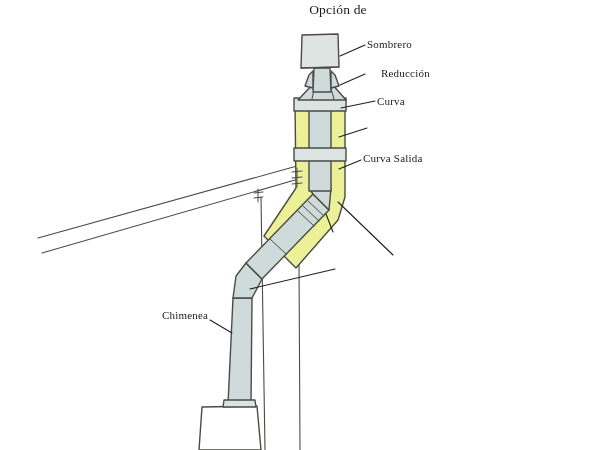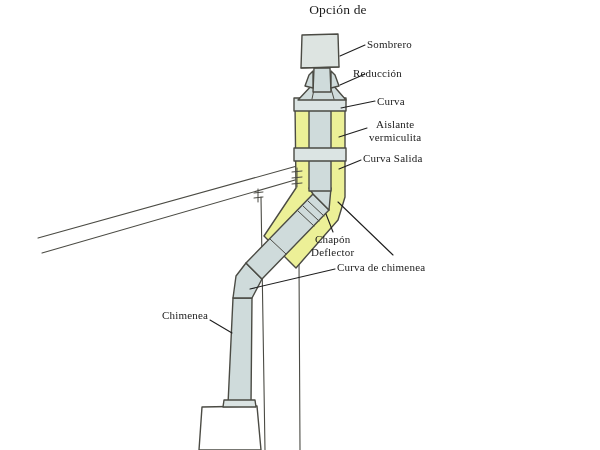--- a/index.html
+++ b/index.html
@@ -109,7 +109,7 @@
 
   <div class="lbl" style="left:367px;top:38px">Sombrero</div>
 
-  <div class="lbl" style="left:353px;top:67px">Reducción</div>
+  <div class="lbl" style="left:381px;top:67px">Reducción</div>
 
   <div class="lbl" style="left:377px;top:95px">Curva</div>
 

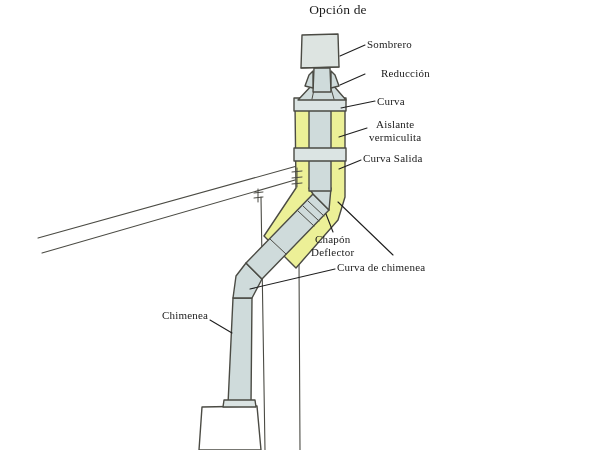--- a/index.html
+++ b/index.html
@@ -113,10 +113,6 @@
 
   <div class="lbl" style="left:377px;top:95px">Curva</div>
 
-  <div class="lbl" style="left:369px;top:118px">
-    <span>Aislante</span>
-    <span>vermiculita</span>
-  </div>
 
   <div class="lbl" style="left:363px;top:152px">Curva Salida</div>
 

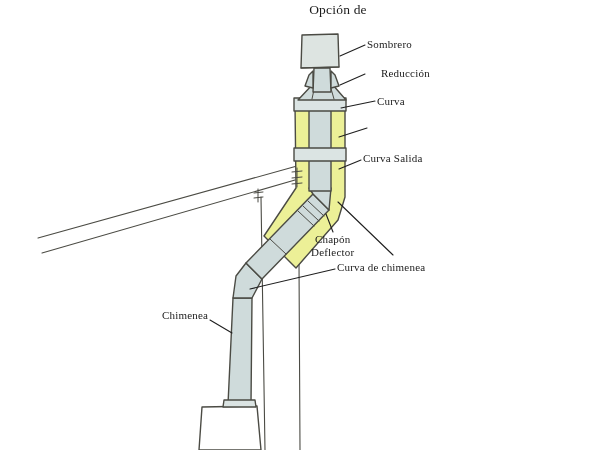--- a/index.html
+++ b/index.html
@@ -116,10 +116,6 @@
 
   <div class="lbl" style="left:363px;top:152px">Curva Salida</div>
 
-  <div class="lbl" style="left:311px;top:233px">
-    <span>Chapón</span>
-    <span>Deflector</span>
-  </div>
 
   <div class="lbl" style="left:337px;top:261px">Curva de chimenea</div>
 

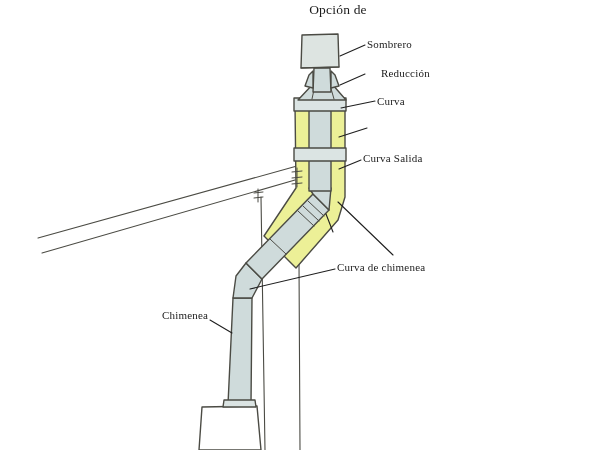--- a/index.html
+++ b/index.html
@@ -117,7 +117,6 @@
   <div class="lbl" style="left:363px;top:152px">Curva Salida</div>
 
 
-  <div class="lbl" style="left:337px;top:261px">Curva de chimenea</div>
 
   <div class="lbl" style="left:162px;top:309px">Chimenea</div>
 

